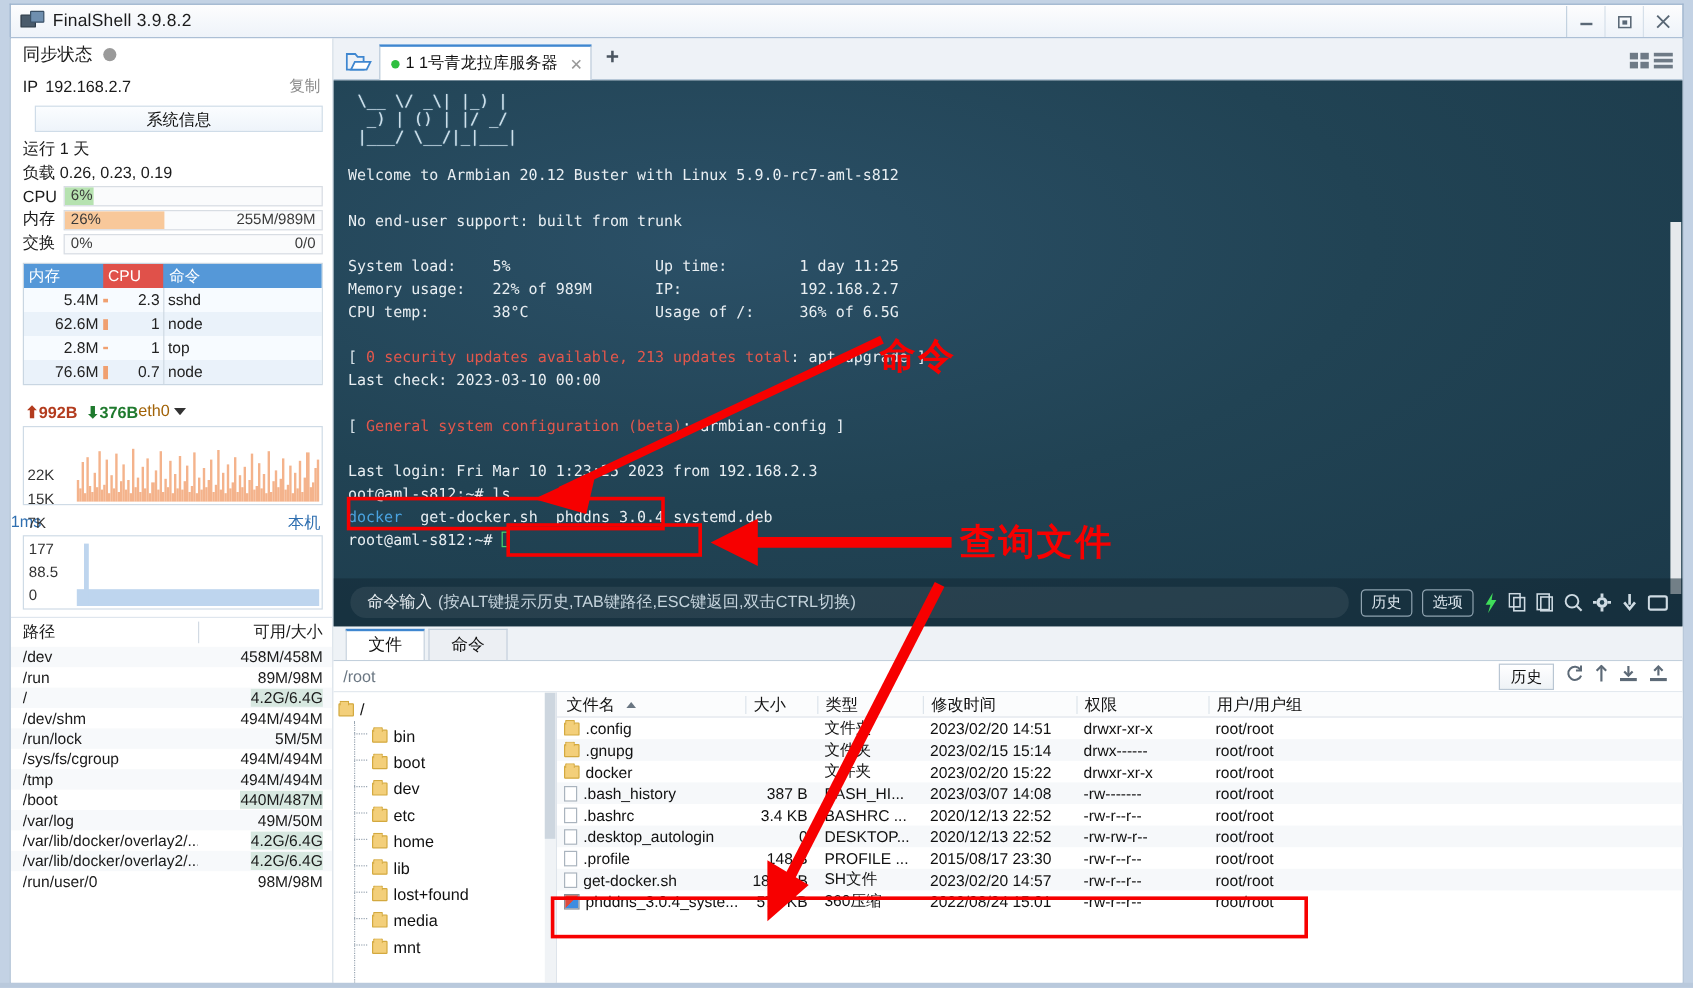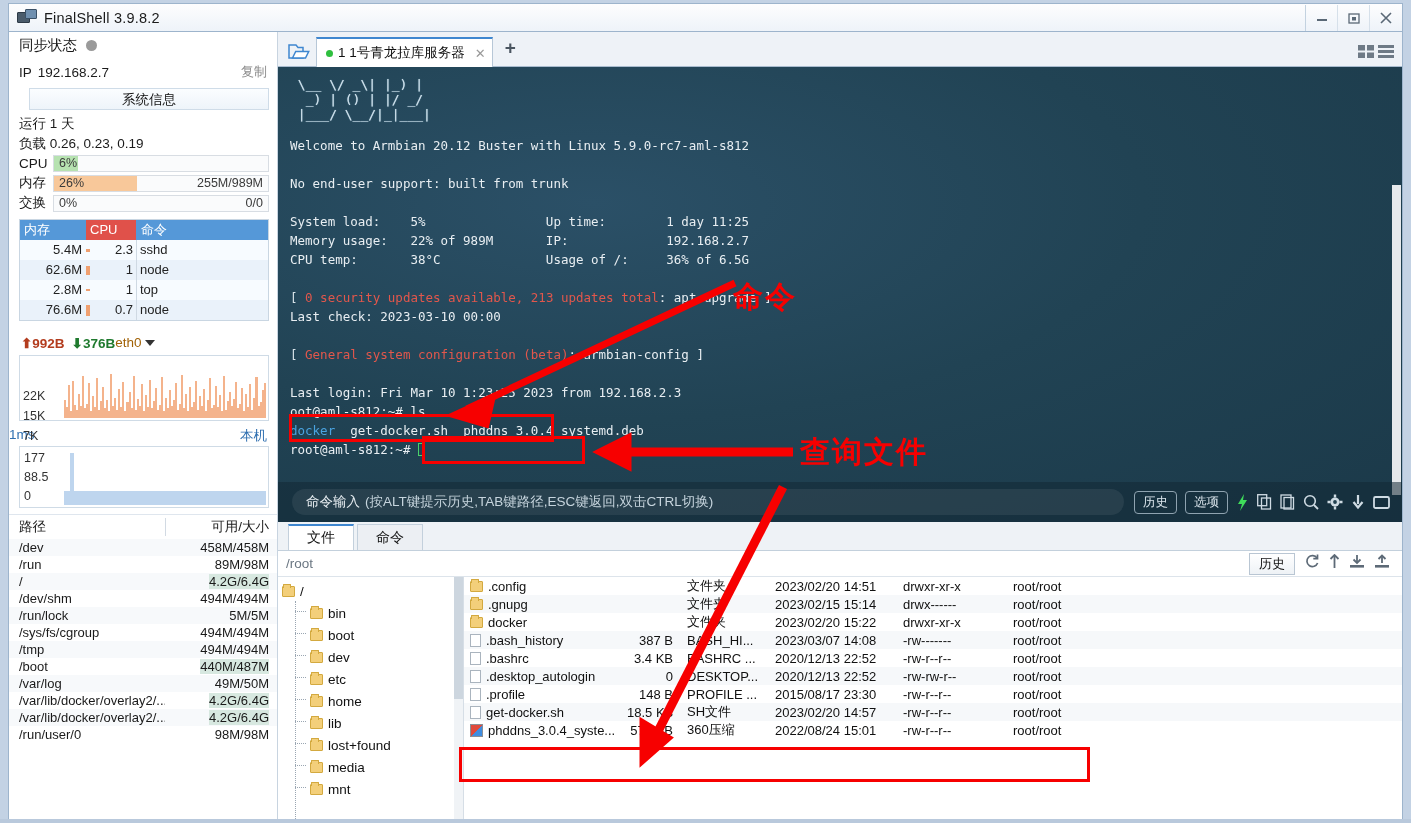--- a/index.html
+++ b/index.html
@@ -755,6 +755,17 @@
           </div>
 
           <div class="flist">
+            <div class="fl-head">
+              <div class="col-name">
+                  <span>文件名</span>
+                  <span class="sort-caret"></span>
+                </div>
+              <div class="col-size" style="text-align:left !important;padding-right:0 !important">大小</div>
+              <div class="col-type">类型</div>
+              <div class="col-time">修改时间</div>
+              <div class="col-perm">权限</div>
+              <div class="col-own">用户/用户组</div>
+            </div>
             <div id="file-rows">
                 <div class="fl-row">
                   <div class="col-name">

